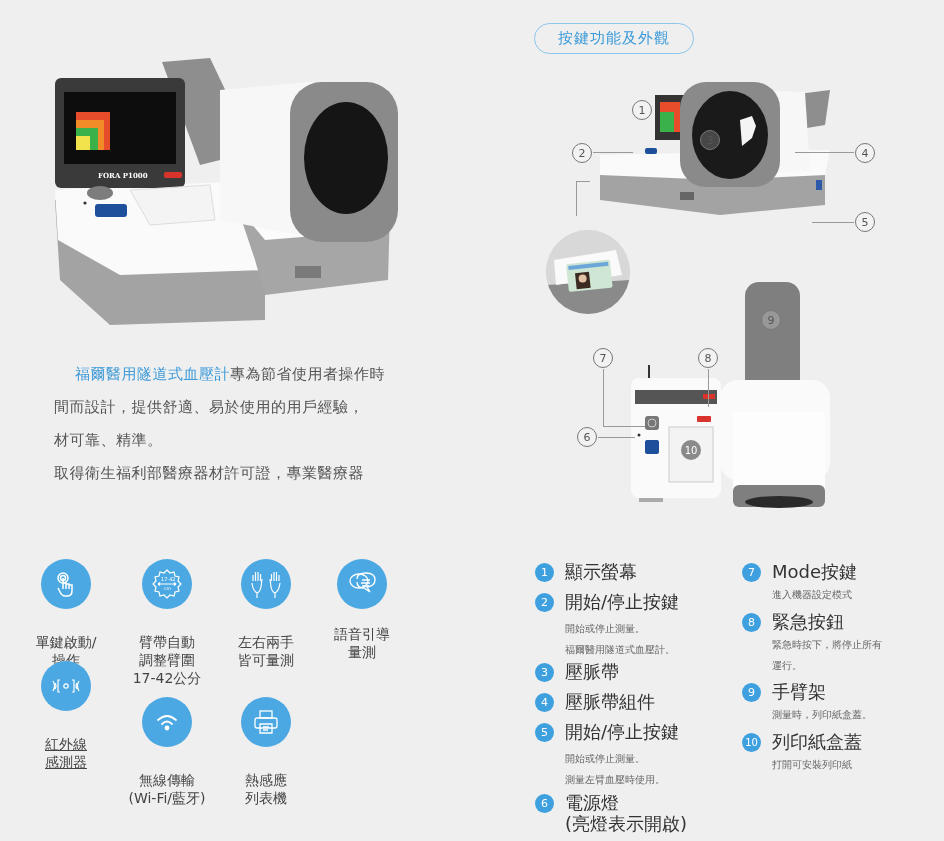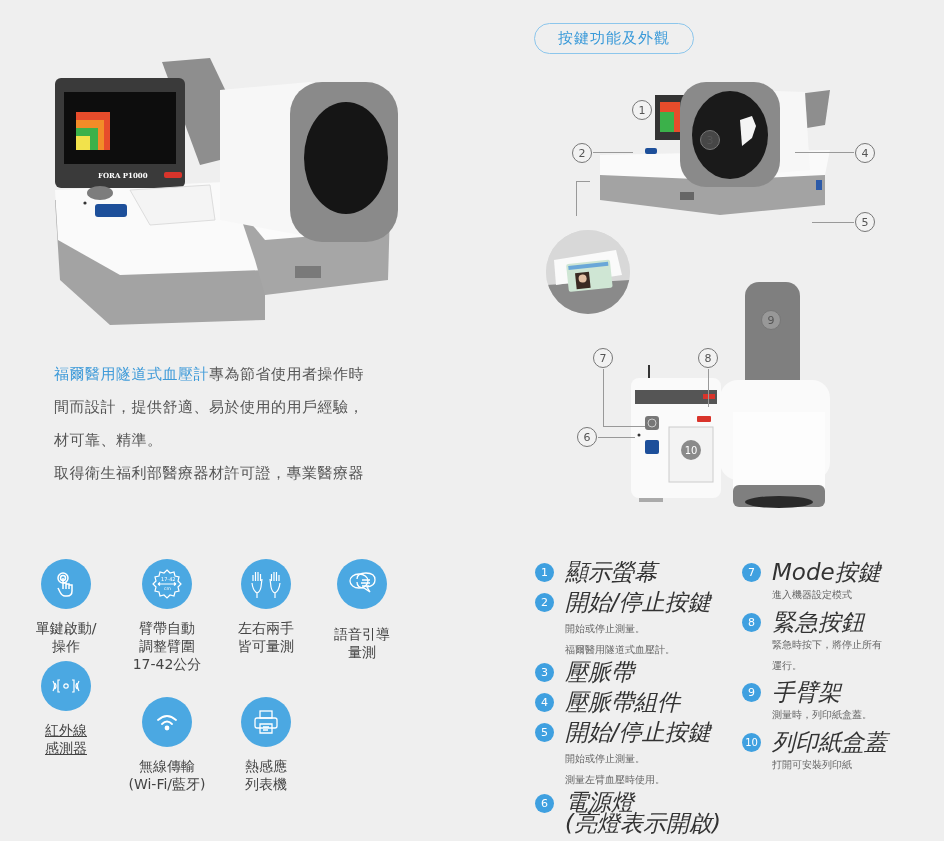--- a/index.html
+++ b/index.html
@@ -12,7 +12,7 @@
 
   
   .intro { left: 54px; top: 358px; width: 340px; font-size: 15px; line-height: 33px; color: #555; letter-spacing: 0.5px; }
-  .intro .brand { color: #3f9bd9; }
+  .intro .brand { color: #3f9bd9; margin-left: 21px; }
 
   
   .pill { left: 534px; top: 23px; width: 160px; height: 31px; border: 1.5px solid #8cc6ec; border-radius: 16px;

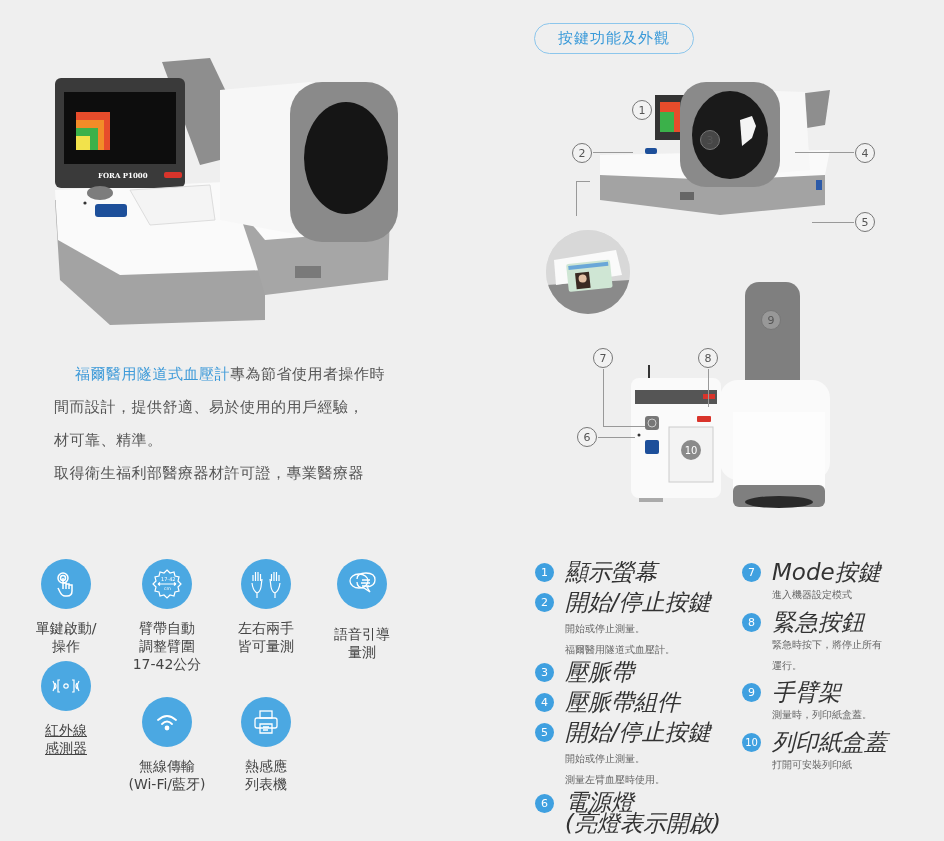--- a/index.html
+++ b/index.html
@@ -33,7 +33,7 @@
   .part { position: absolute; }
   .part .num { position: absolute; left: 0; top: 2px; width: 19px; height: 19px; border-radius: 50%; background: #3fa0e0;
                color: #fff; font-size: 11px; display: flex; align-items: center; justify-content: center; }
-  .part .title { position: absolute; left: 30px; top: 0; font-size: 23px; color: #333; white-space: nowrap; line-height: 22px; font-style: italic; }
+  .part .title { position: absolute; left: 30px; top: 0; font-size: 18px; color: #333; white-space: nowrap; line-height: 22px; }
   .part .desc { position: absolute; left: 30px; top: 27px; font-size: 10px; color: #666; line-height: 21px; white-space: nowrap; }
 </style>
 </head>

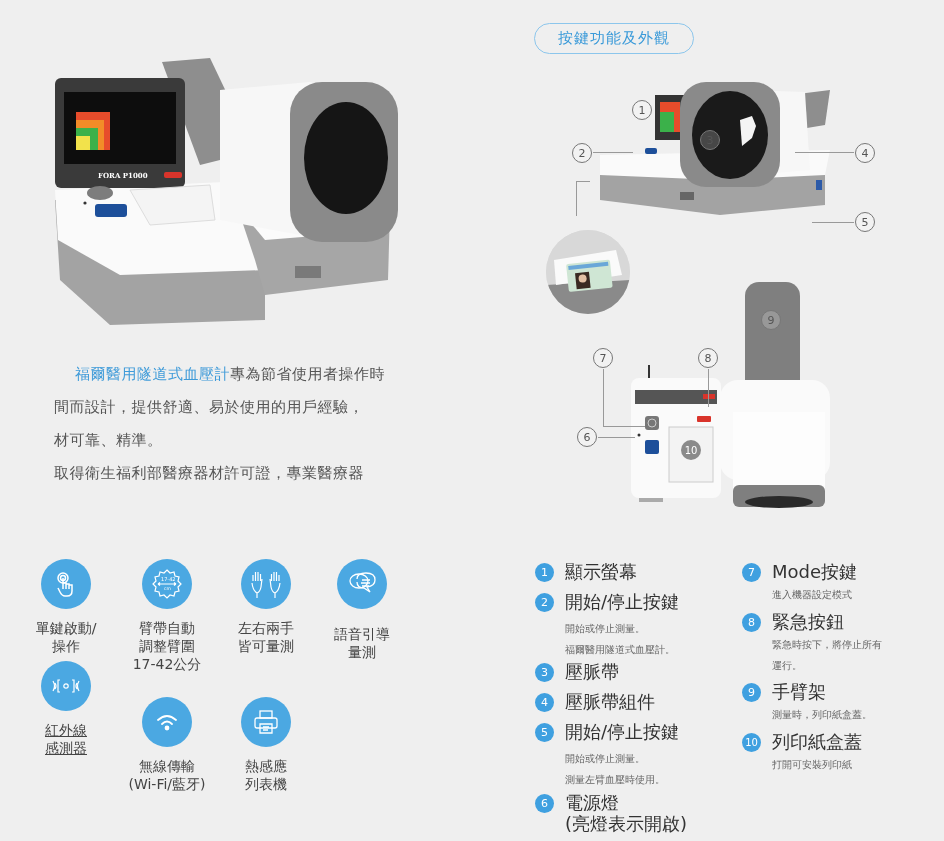--- a/index.html
+++ b/index.html
@@ -22,7 +22,7 @@
   .feat { position: absolute; width: 110px; text-align: center; }
   .feat .circ { width: 50px; height: 50px; border-radius: 50%; background: #4ba8e2; margin: 0 auto;
                 display: flex; align-items: center; justify-content: center; }
-  .feat .lbl { margin-top: 10px; font-size: 14px; line-height: 18px; color: #444; }
+  .feat .lbl { margin-top: 24px; font-size: 14px; line-height: 18px; color: #444; }
 
   
   .callout { position: absolute; width: 20px; height: 20px; border: 1px solid #777; border-radius: 50%; font-size: 11px;

